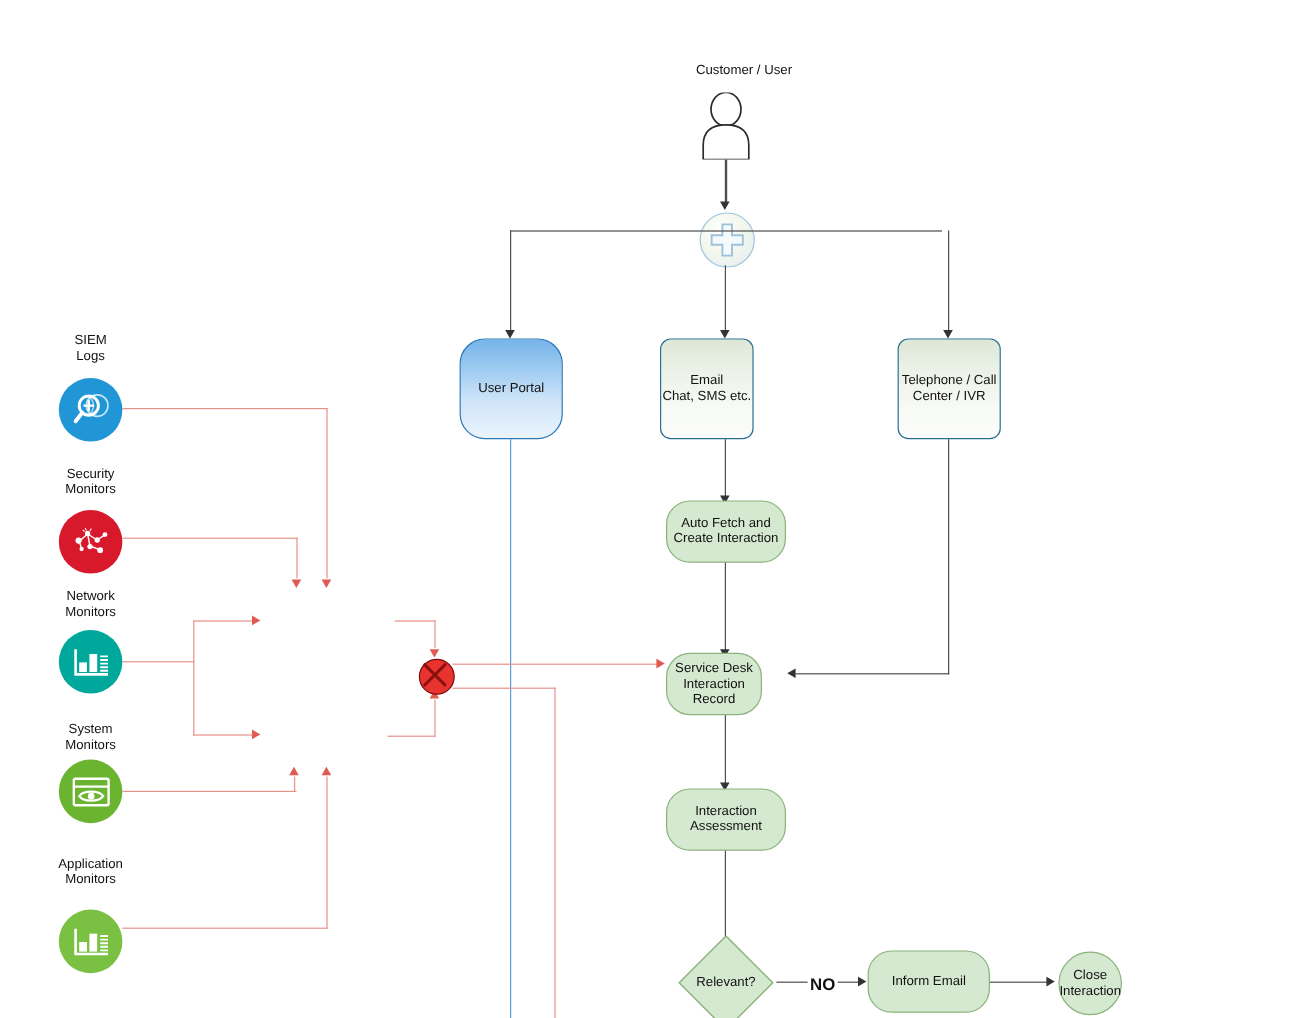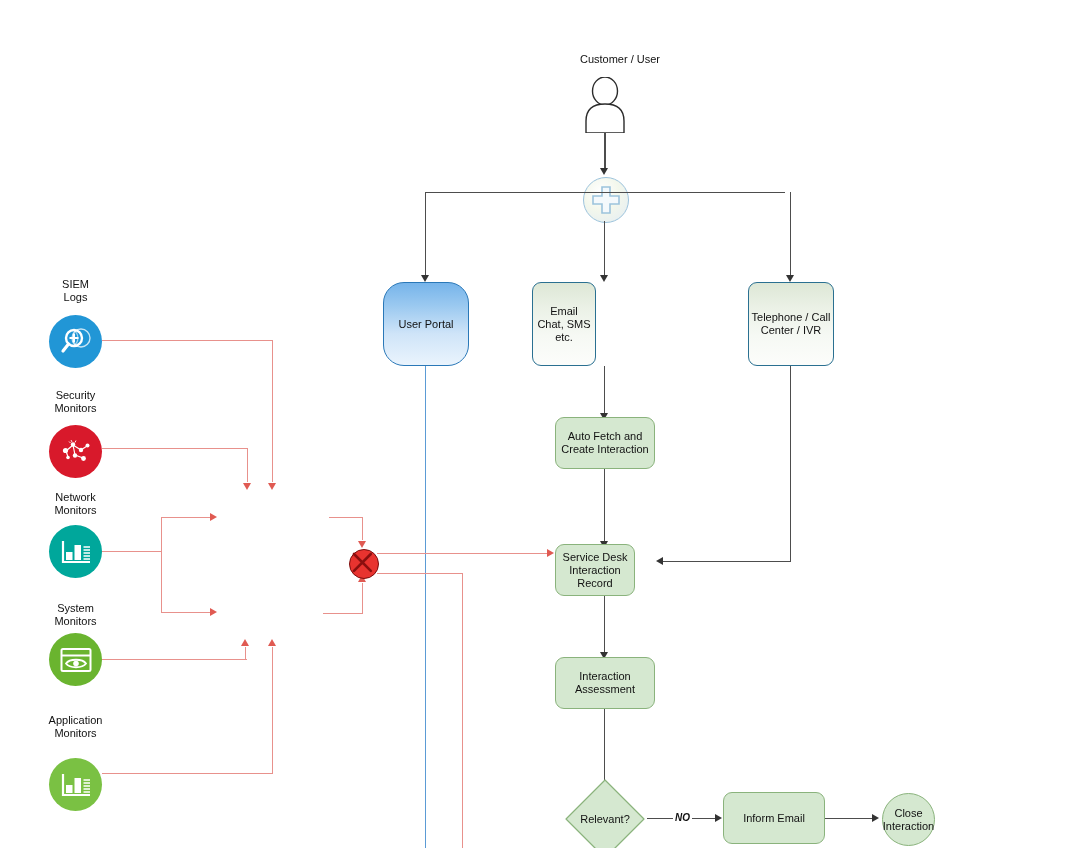--- a/index.html
+++ b/index.html
@@ -82,7 +82,7 @@
   <div class="arw d" style="left:786px;top:243px;"></div>
 
   <div class="node blue" style="left:383px;top:250px;width:86px;height:84px;">User Portal</div>
-  <div class="node chan" style="left:532px;top:250px;width:64px;height:84px;">Email
+  <div class="node chan" style="left:550px;top:250px;width:78px;height:84px;">Email
 Chat, SMS etc.</div>
   <div class="node chan" style="left:748px;top:250px;width:86px;height:84px;">Telephone / Call
 Center / IVR</div>

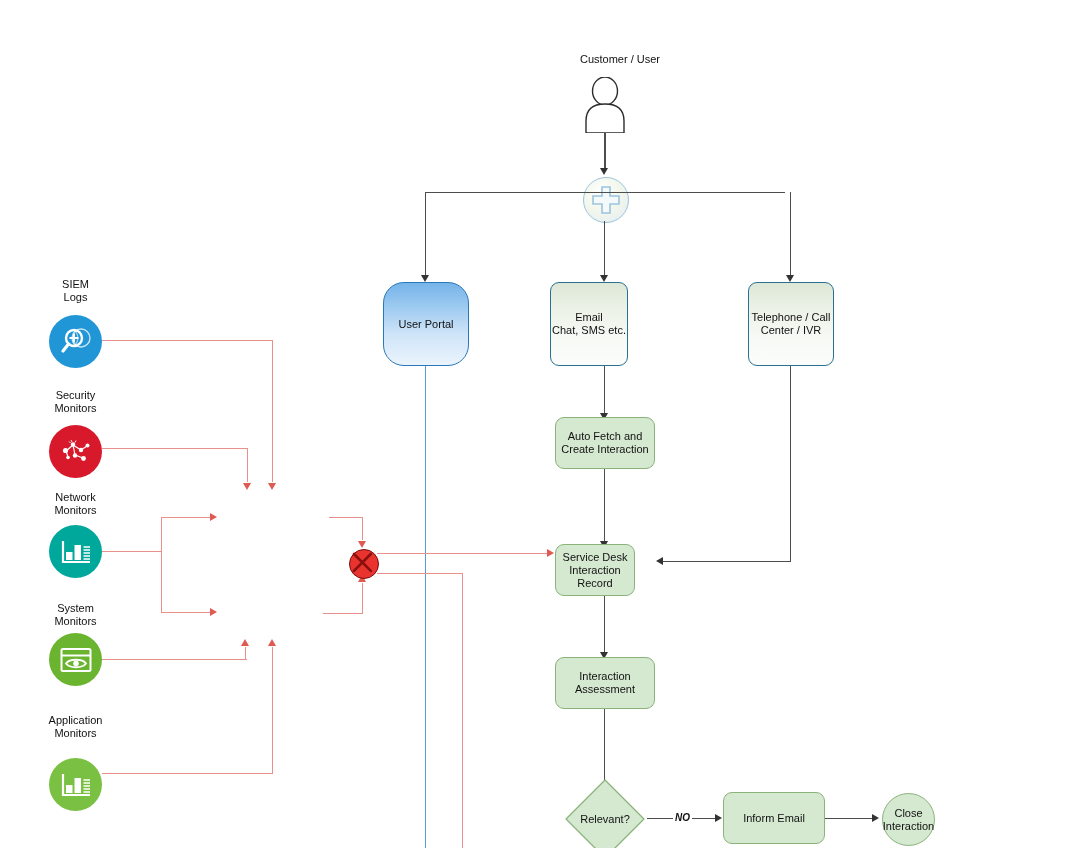--- a/index.html
+++ b/index.html
@@ -19,7 +19,7 @@
      background:linear-gradient(180deg,#76b4ea 0%, #9bc9f0 28%, #cfe4f8 62%, #eaf4fd 100%);}
   .node.chan{border:1.4px solid #2a7091;border-radius:9px;
      background:linear-gradient(180deg,#dde7d6 0%, #ebf1e6 30%, #f6f9f4 65%, #fcfdfb 100%);}
-  .node.green{border:1.2px solid #8ab37c;border-radius:9px;background:#d5e8d0;}
+  .node.green{border:1.2px solid #8ab37c;border-radius:20px;background:#d5e8d0;}
   .node.redbox{border:1.6px solid #111111;background:#f43232;color:#ffffff;border-radius:0;font-size:11px;line-height:13px;}
 
   .diamond{position:absolute;}

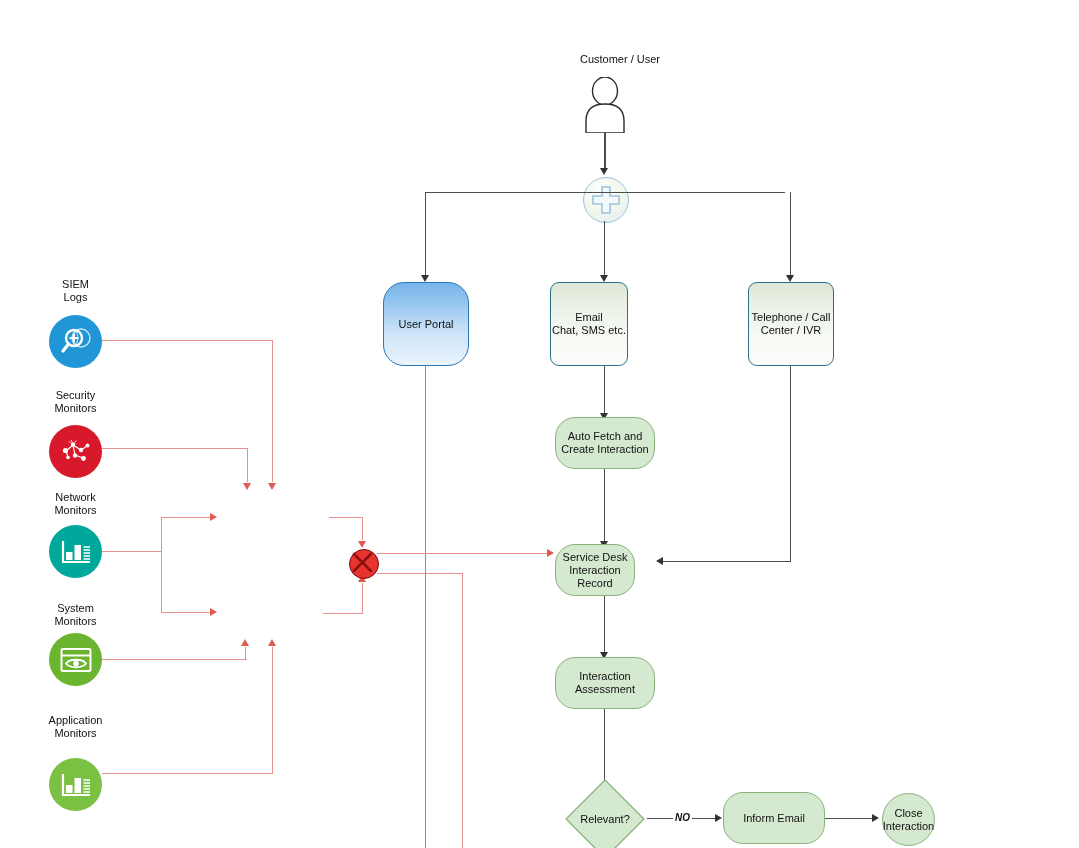--- a/index.html
+++ b/index.html
@@ -46,7 +46,7 @@
   .arw.rd-r{border-top:4.5px solid transparent;border-bottom:4.5px solid transparent;border-left:7px solid #e05a52;}
   .arw.rd-u{border-left:4.5px solid transparent;border-right:4.5px solid transparent;border-bottom:7px solid #e05a52;}
 
-  .edgelbl{position:absolute;font-size:10px;font-weight:bold;color:#111;background:#fff;padding:0 2px;font-style:italic;}
+  .edgelbl{position:absolute;font-size:14px;font-weight:bold;color:#111;background:#fff;padding:0 2px;}
 
   
   .actor{position:absolute;}

